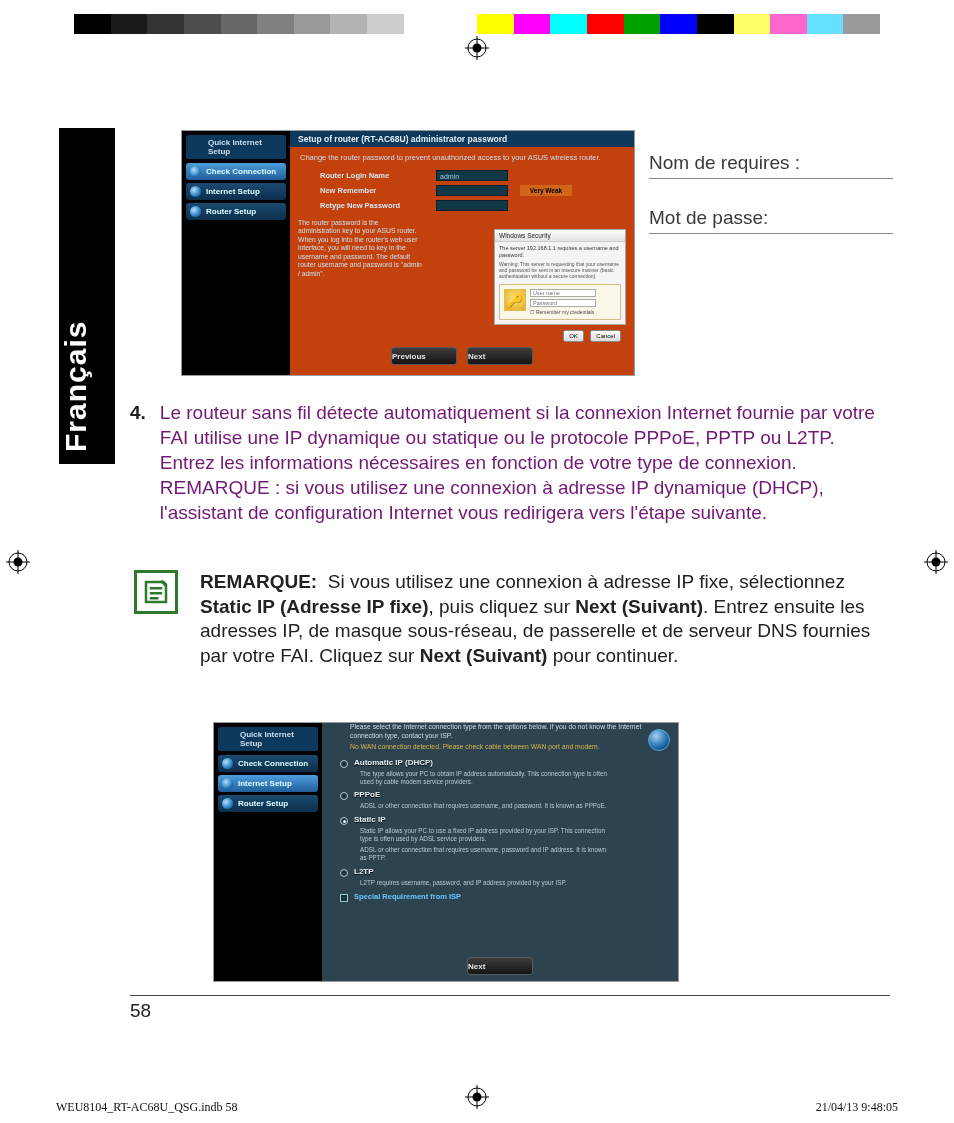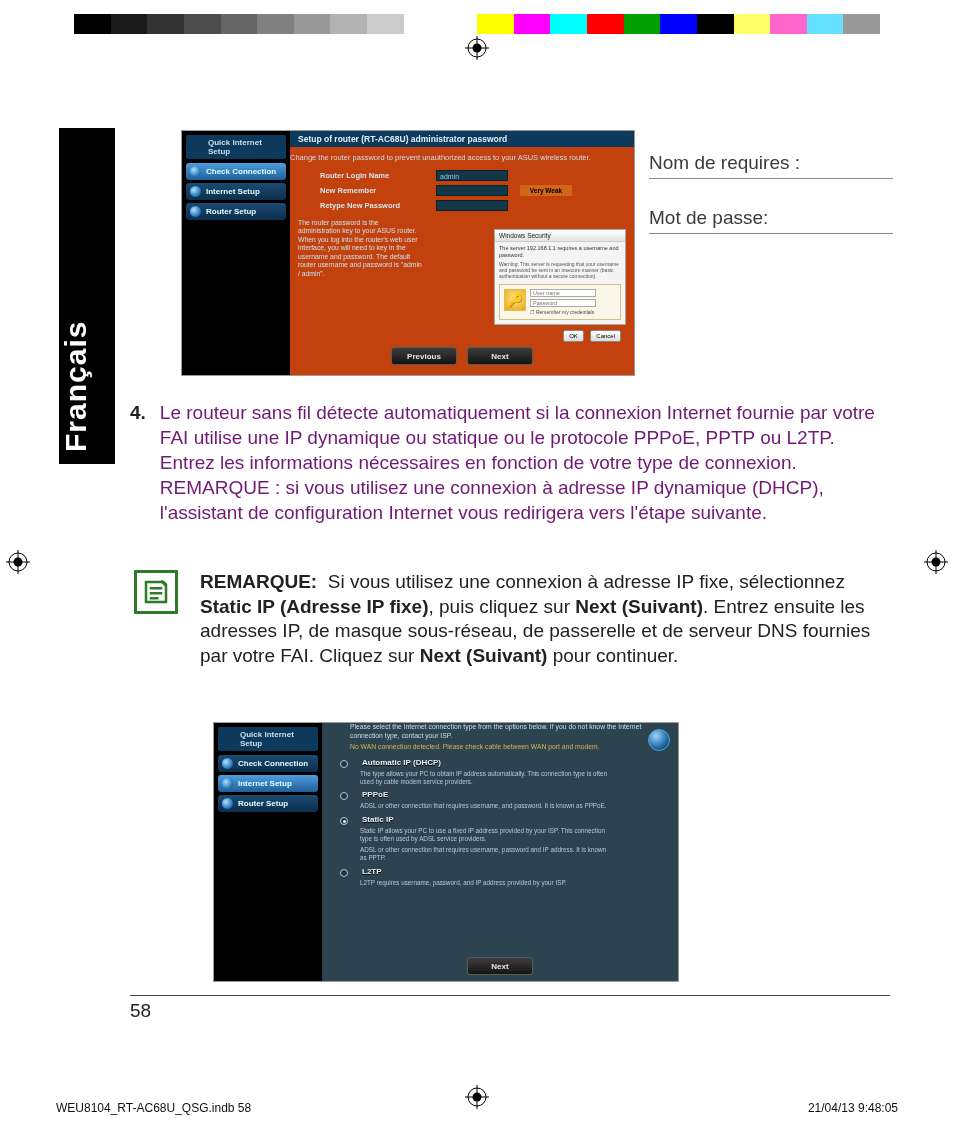--- a/index.html
+++ b/index.html
@@ -61,7 +61,7 @@
     padding: 3px 8px;
   }
   .shot1 .subtext {
-    color: #cde; font-size: 7.5px; padding: 6px 0;
+    color: #cde; font-size: 7.5px; padding: 6px 10px;
   }
   .formrow { display: flex; align-items: center; padding: 2px 30px; gap: 8px; }
   .formrow label { color: #d5e6f2; font-size: 7.5px; font-weight: bold; width: 108px; }

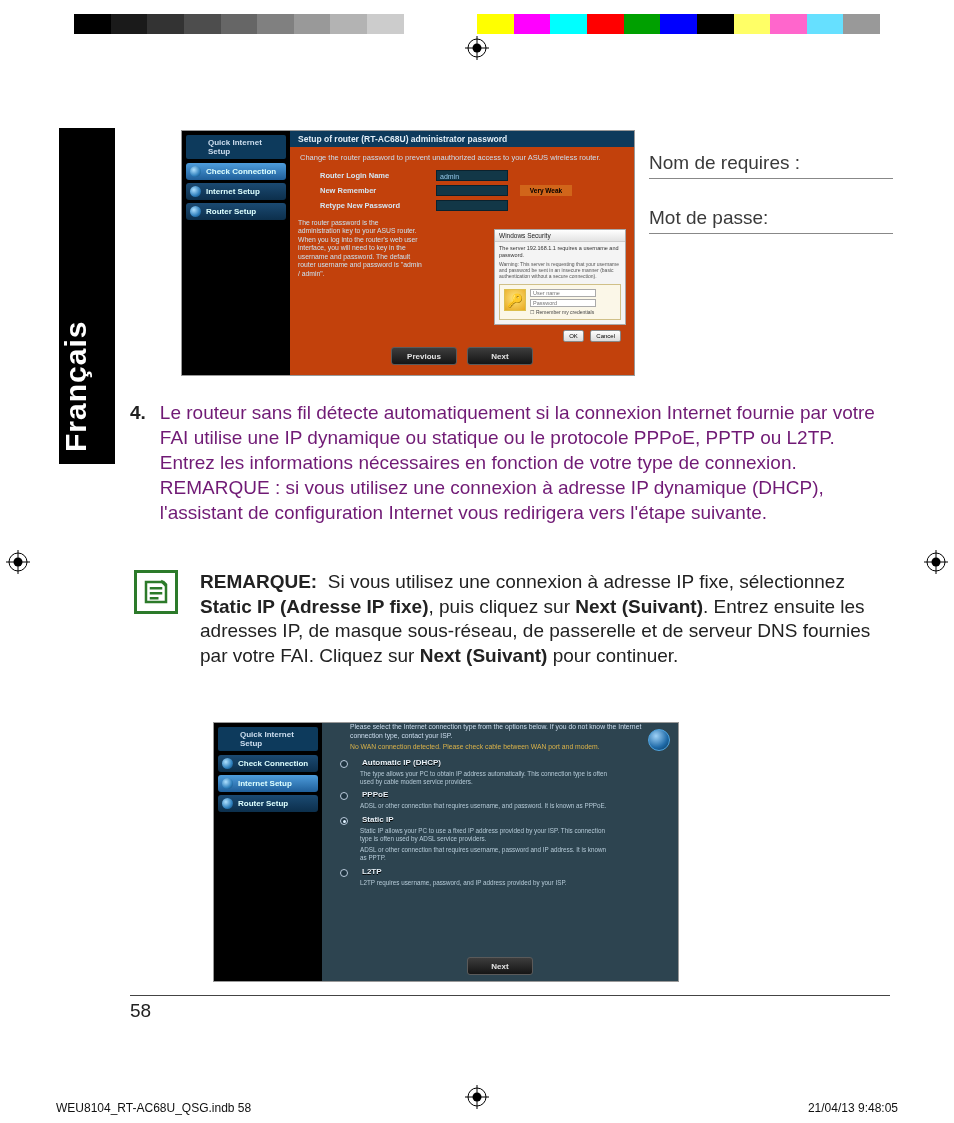--- a/index.html
+++ b/index.html
@@ -110,7 +110,7 @@
   .wizbtn {
     width: 66px; height: 18px; background: linear-gradient(#3d3d3d,#151515);
     border: 1px solid #5a5a5a; border-radius: 3px; color: #e4e4e4; font-size: 8px;
-    font-weight: bold; line-height: 18px; text-align: center;
+    font-weight: bold; line-height: 18px; 
   }
 
   

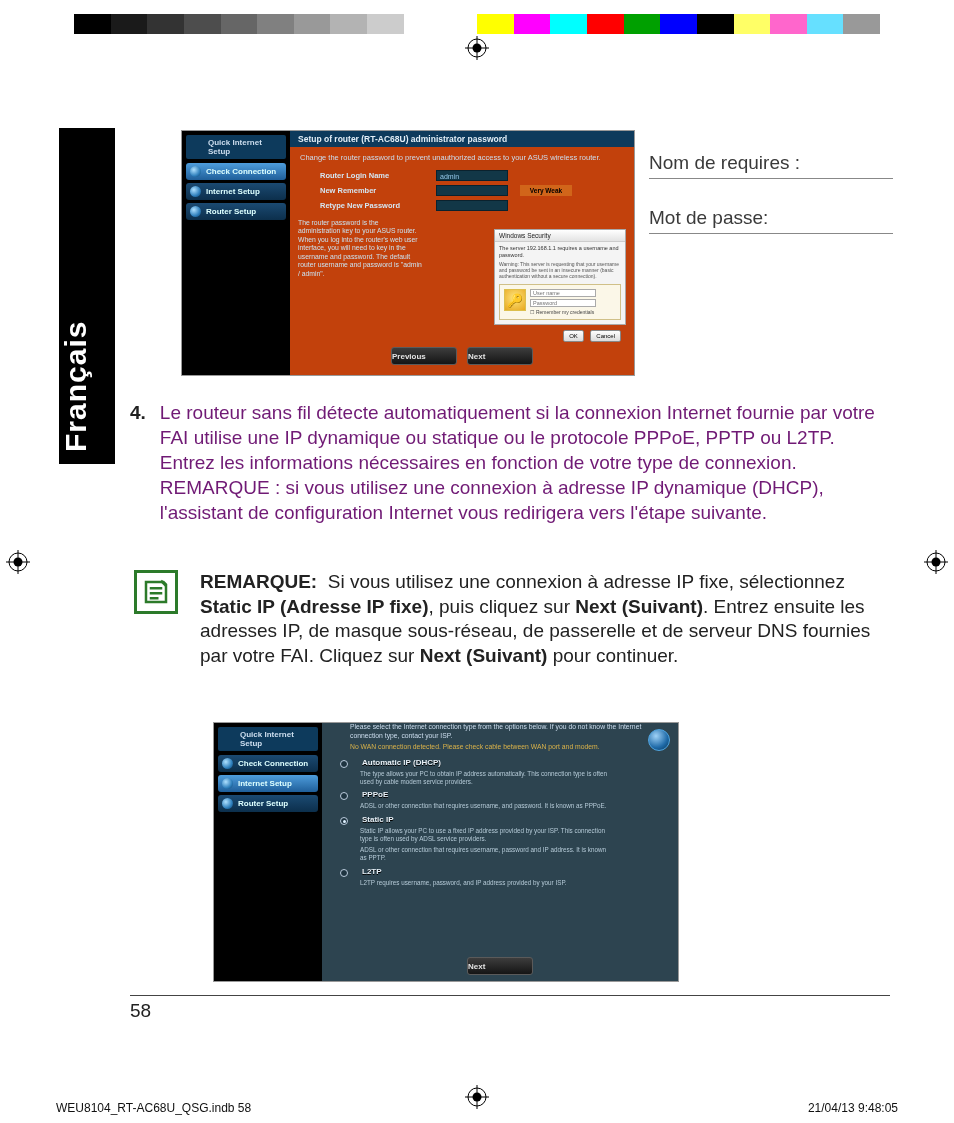--- a/index.html
+++ b/index.html
@@ -161,7 +161,7 @@
   .radio.sel::after {
     content: ""; position: absolute; inset: 1.5px; border-radius: 50%; background: #dff2ff;
   }
-  .optlabel { color: #e7f0f7; font-size: 8px; font-weight: bold; text-shadow: 0 1px 0 #000; margin-left: 8px; }
+  .optlabel { color: #e7f0f7; font-size: 8px; font-weight: bold; text-shadow: 0 1px 0 #000; }
   .optdesc { color: #b5cad7; font-size: 6.3px; padding: 0 18px 3px 38px; line-height: 1.25; max-width: 310px; }
   .shot2 .chk { width:8px; height:8px; border:1px solid #9cc; background:#1e3440; flex:0 0 8px; margin-top:2px; }
   .speclink { color: #69c5ff; font-size: 7.5px; font-weight: bold; }

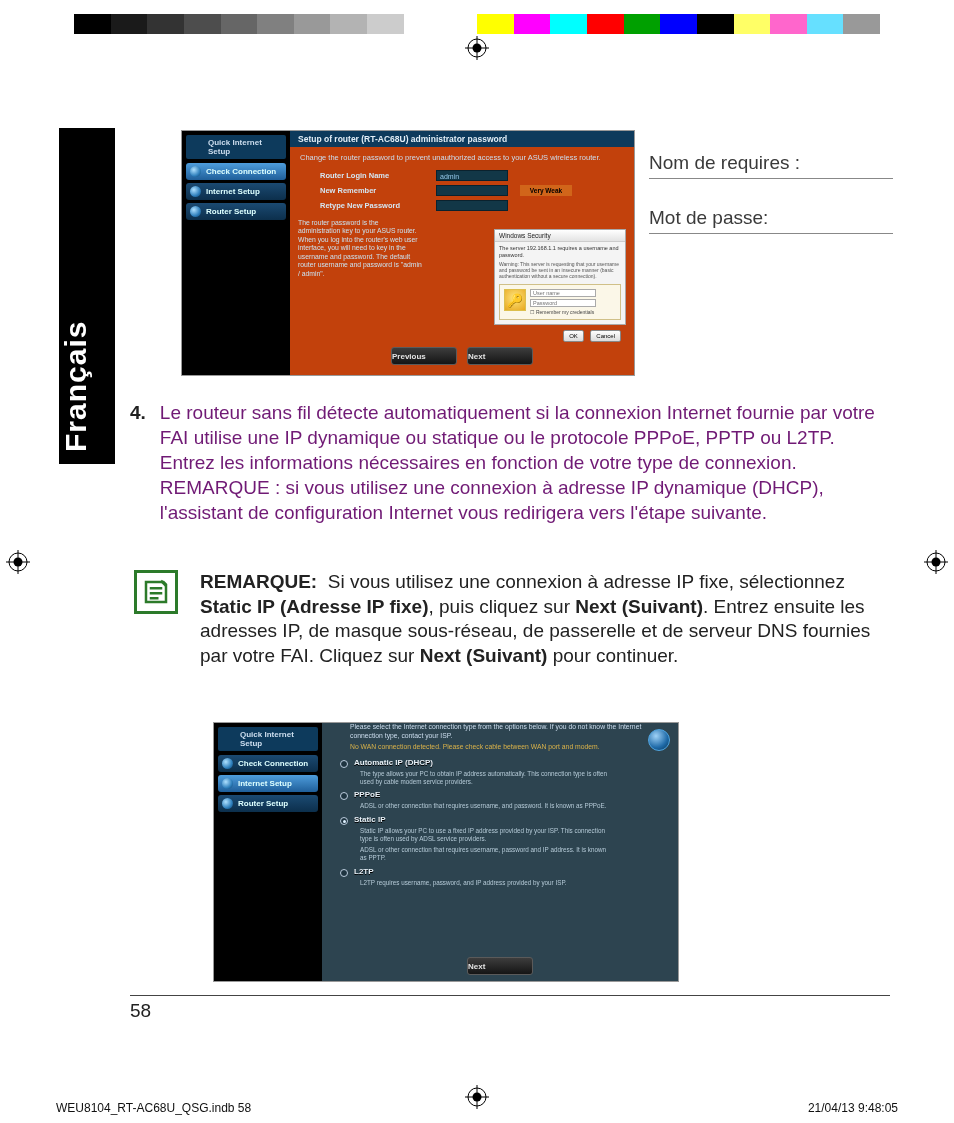--- a/index.html
+++ b/index.html
@@ -367,6 +367,10 @@
         </div>
       <div class="optdesc">L2TP requires username, password, and IP address provided by your ISP.</div>
 
+      <div class="optrow">
+          <span class="chk"></span>
+          <span class="speclink">Special Requirement from ISP</span>
+        </div>
 
       <div class="wizbtns" style="bottom:6px;">
         <div class="wizbtn">Next</div>

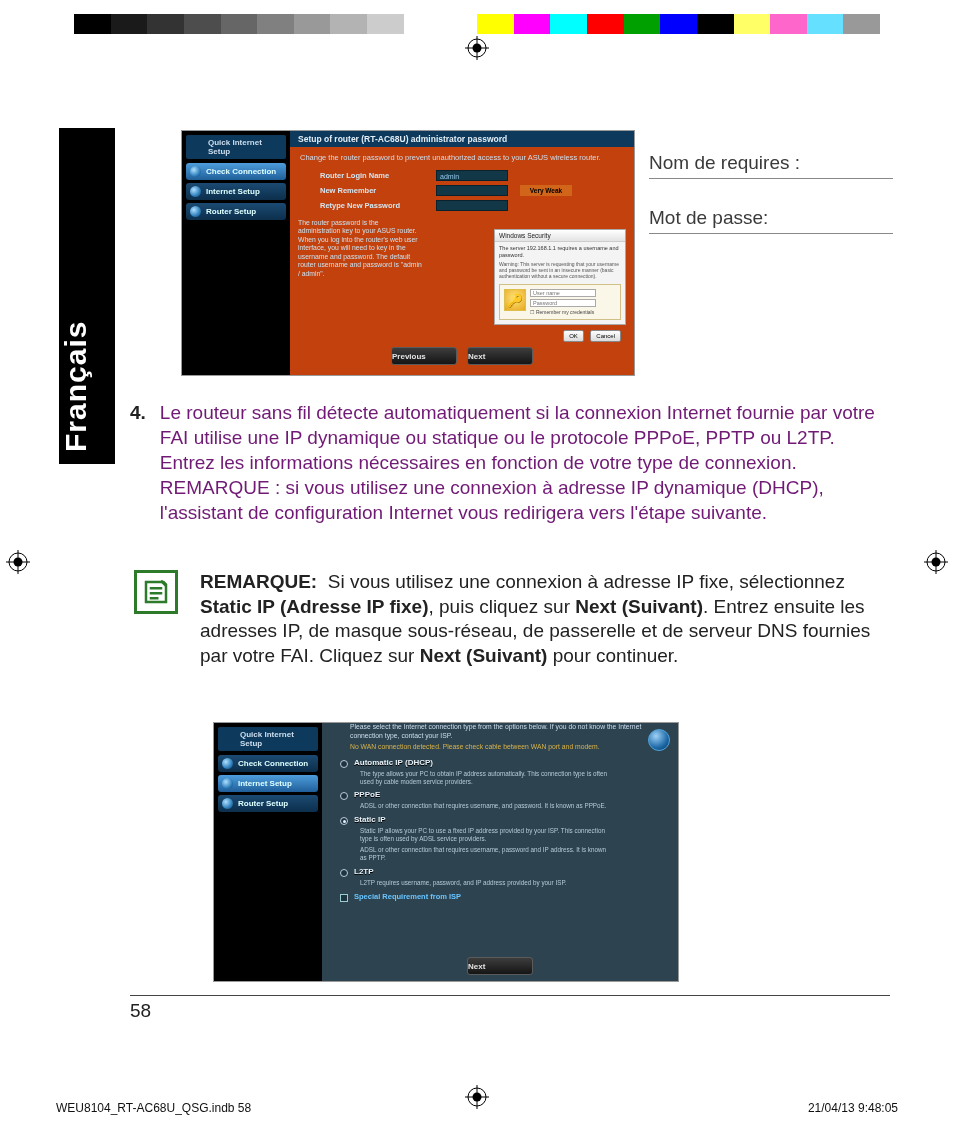--- a/index.html
+++ b/index.html
@@ -169,7 +169,7 @@
   
   .pgnum { position: absolute; left: 85px; bottom: 38px; font-size: 19px; }
   .hr { position: absolute; left: 85px; bottom: 64px; width: 760px; border-top: 1px solid #444; }
-  .footer { position: absolute; left: 56px; right: 56px; bottom: 8px; display: flex; justify-content: space-between; font-size: 12px; font-family: Liberation Sans, sans-serif; color: #111; }
+  .footer { position: absolute; left: 56px; right: 56px; bottom: 8px; display: flex; justify-content: space-between; font-size: 12px; font-family: Liberation Serif, serif; color: #111; }
 </style>
 </head>
 <body>

